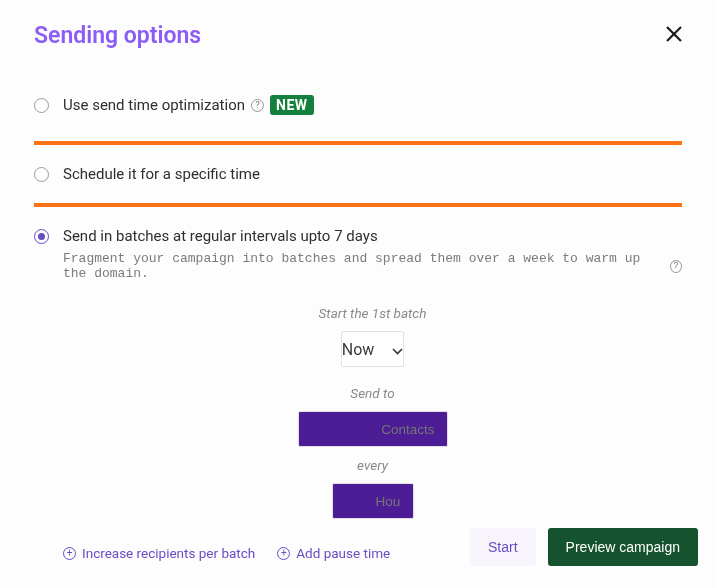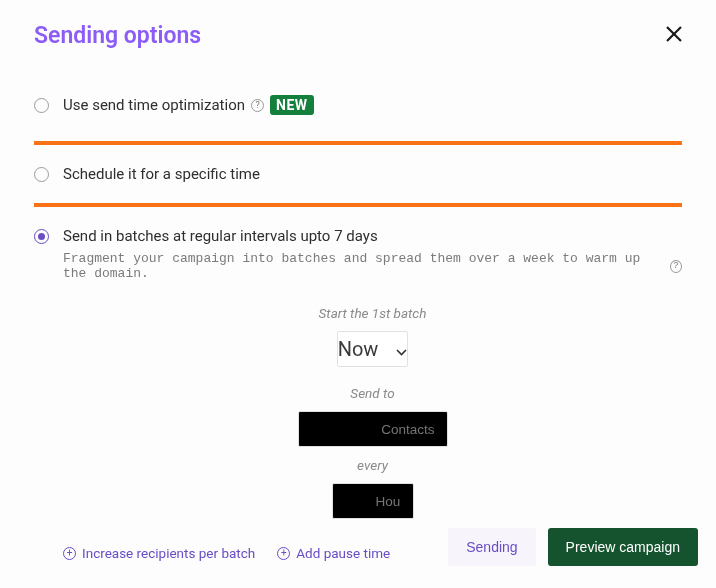--- a/index.html
+++ b/index.html
@@ -128,7 +128,7 @@
     gap: 18px;
     cursor: pointer;
     background: #fff;
-    font-size: 20px;
+    font-size: 16px;
     color: #3a3a3a;
   }
   .chev {

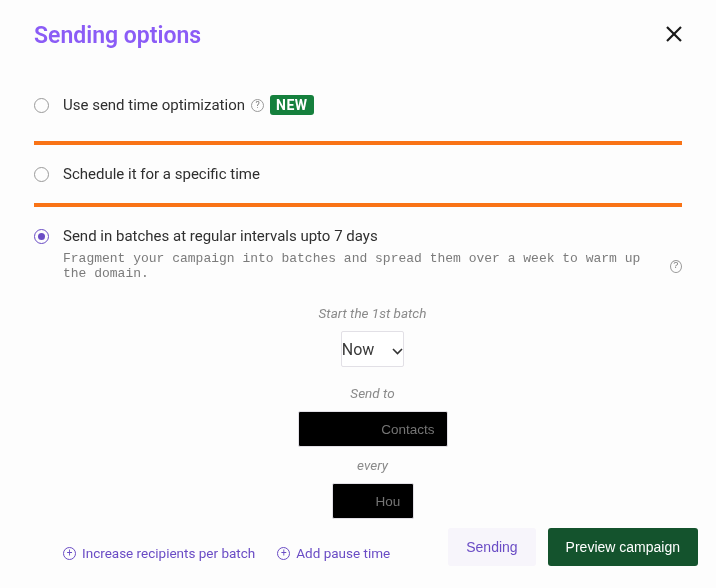--- a/index.html
+++ b/index.html
@@ -138,7 +138,7 @@
     border: 1px solid #e2e0e6;
     border-radius: 2px;
     height: 36px;
-    background: #000000;
+    background: #4c1d95;
     font-size: 13.5px;
     color: #8a8a8a;
     text-align: right;

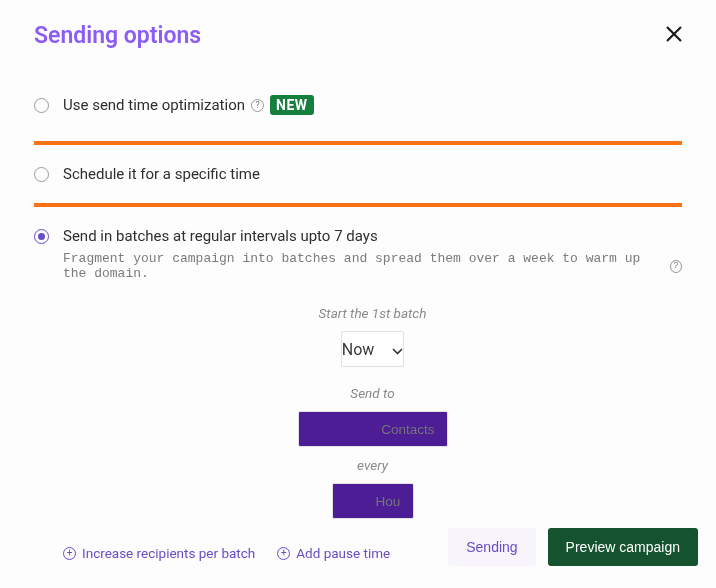--- a/index.html
+++ b/index.html
@@ -283,7 +283,7 @@
   </div>
 
   <div class="footer">
-    <button class="btn btn-cancel">Sending</button>
+    <button class="btn btn-cancel">Start</button>
     <button class="btn btn-primary">Preview campaign</button>
   </div>
 

